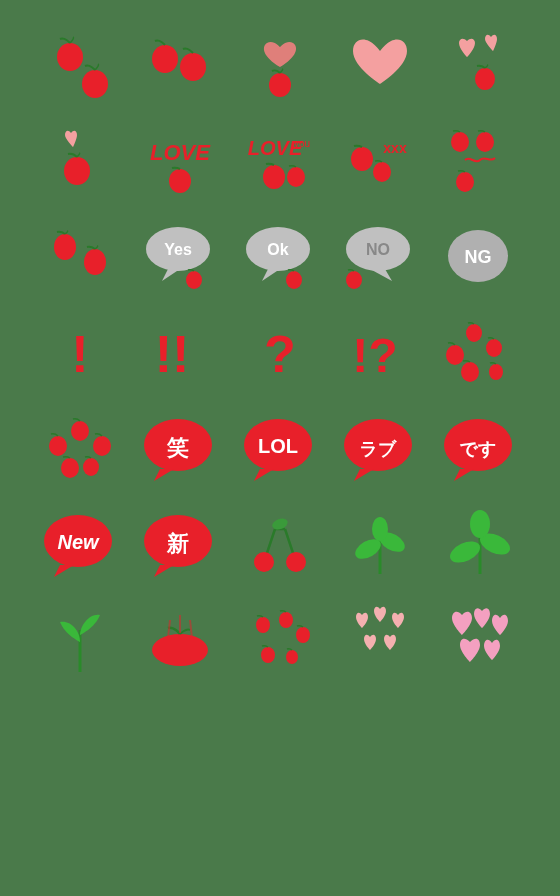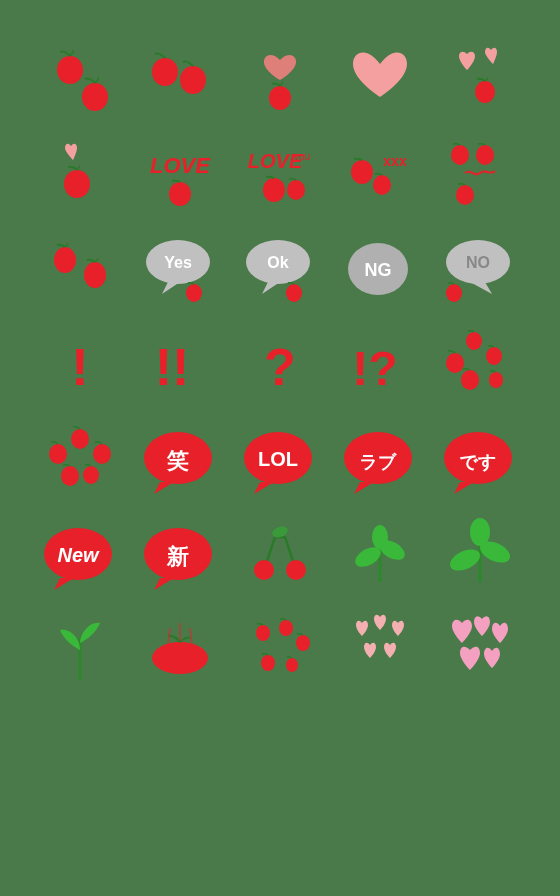--- a/index.html
+++ b/index.html
@@ -23,7 +23,7 @@
       width: 100px;
       height: 96px;
       display: flex;
-      align-items: flex-end;
+      align-items: center;
       justify-content: center;
       position: relative;
     }

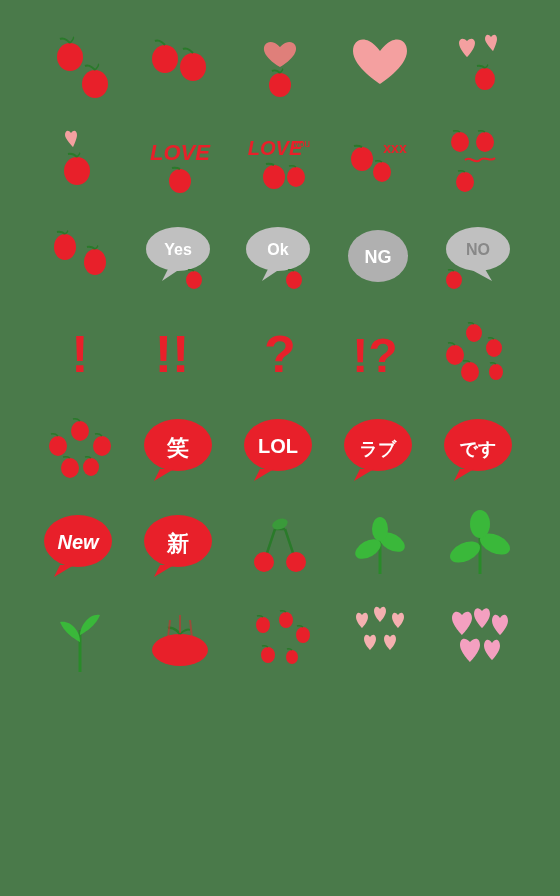--- a/index.html
+++ b/index.html
@@ -211,13 +211,6 @@
 
   <div class="cell emoji-cell">
     <svg width="80" height="70" viewBox="0 0 80 70">
-      <ellipse cx="38" cy="35" rx="30" ry="26" fill="#b0b0b0"></ellipse>
-      <text x="38" y="42" text-anchor="middle" font-family="Arial, sans-serif" font-size="18" font-weight="bold" fill="white">NG</text>
-    </svg>
-  </div>
-
-  <div class="cell emoji-cell">
-    <svg width="80" height="70" viewBox="0 0 80 70">
       <ellipse cx="38" cy="28" rx="32" ry="22" fill="#c0c0c0"></ellipse>
       <polygon points="45,48 52,60 30,48" fill="#c0c0c0"></polygon>
       <text x="38" y="34" text-anchor="middle" font-family="Arial, sans-serif" font-size="16" font-weight="bold" fill="#888">NO</text>
@@ -225,6 +218,13 @@
         <ellipse cx="9" cy="11" rx="8" ry="9" fill="#e8202a"></ellipse>
         <path d="M9,2 C9,2 6,0 3,1" stroke="#2a7a2a" stroke-width="1.5" fill="none"></path>
       </g>
+    </svg>
+  </div>
+
+  <div class="cell emoji-cell">
+    <svg width="80" height="70" viewBox="0 0 80 70">
+      <ellipse cx="38" cy="35" rx="30" ry="26" fill="#b0b0b0"></ellipse>
+      <text x="38" y="42" text-anchor="middle" font-family="Arial, sans-serif" font-size="18" font-weight="bold" fill="white">NG</text>
     </svg>
   </div>
 

